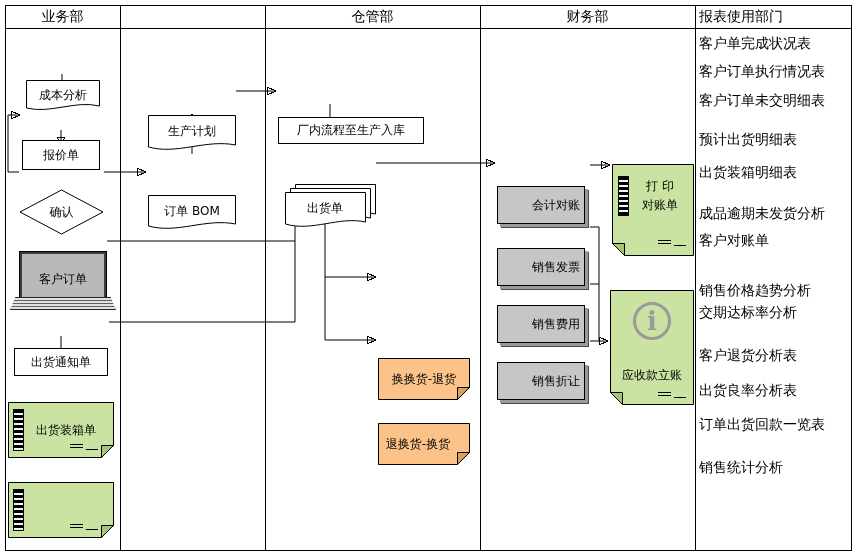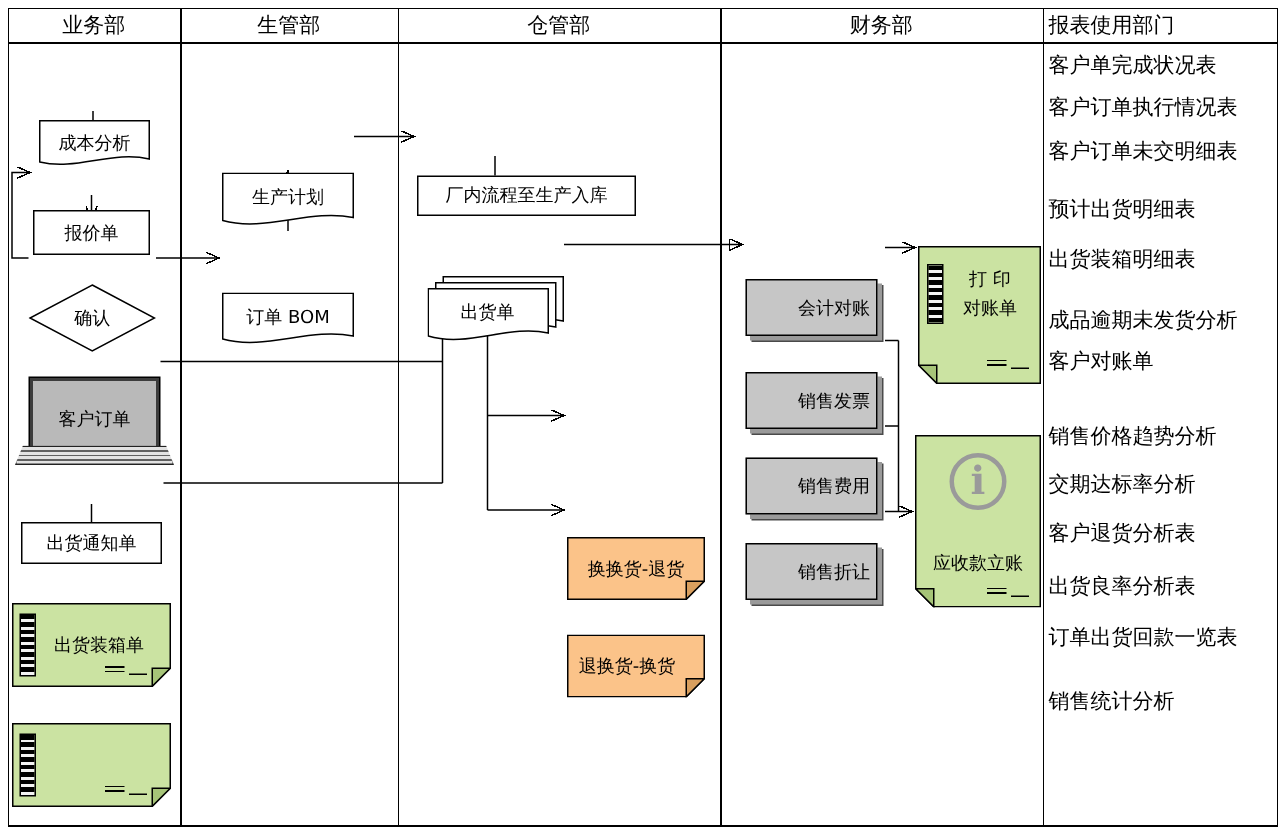--- a/index.html
+++ b/index.html
@@ -77,7 +77,6 @@
   </svg>
 
   <div class="lane-header" style="left:5px;width:115px">业务部</div>
-  <div class="lane-header" style="left:120px;width:145px">生管部</div>
   <div class="lane-header" style="left:265px;width:215px">仓管部</div>
   <div class="lane-header" style="left:480px;width:215px">财务部</div>
   <div class="lane-header left" style="left:695px;width:151px">报表使用部门</div>

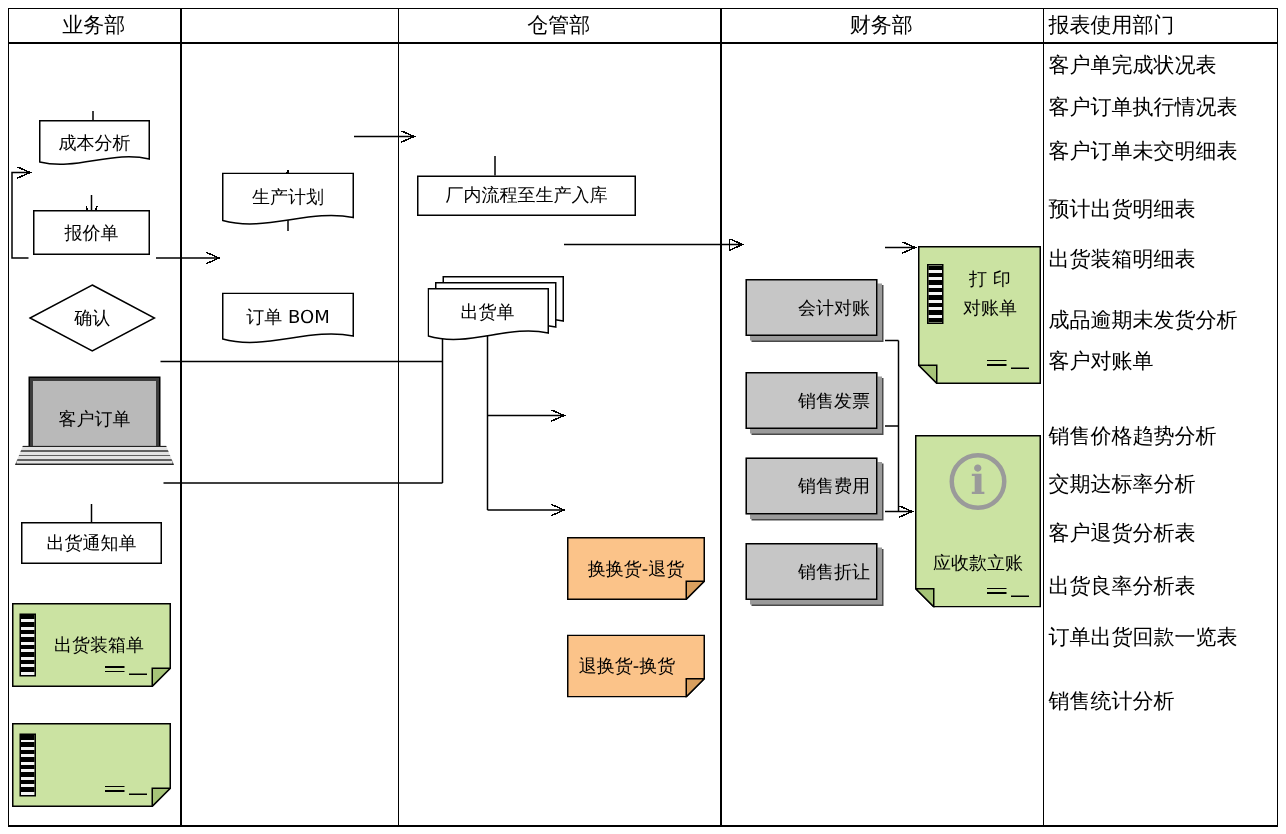--- a/index.html
+++ b/index.html
@@ -227,7 +227,7 @@
   <div class="report-item" style="top:205px">成品逾期未发货分析</div>
   <div class="report-item" style="top:232px">客户对账单</div>
   <div class="report-item" style="top:282px">销售价格趋势分析</div>
-  <div class="report-item" style="top:314px">交期达标率分析</div>
+  <div class="report-item" style="top:304px">交期达标率分析</div>
   <div class="report-item" style="top:347px">客户退货分析表</div>
   <div class="report-item" style="top:382px">出货良率分析表</div>
   <div class="report-item" style="top:416px">订单出货回款一览表</div>

